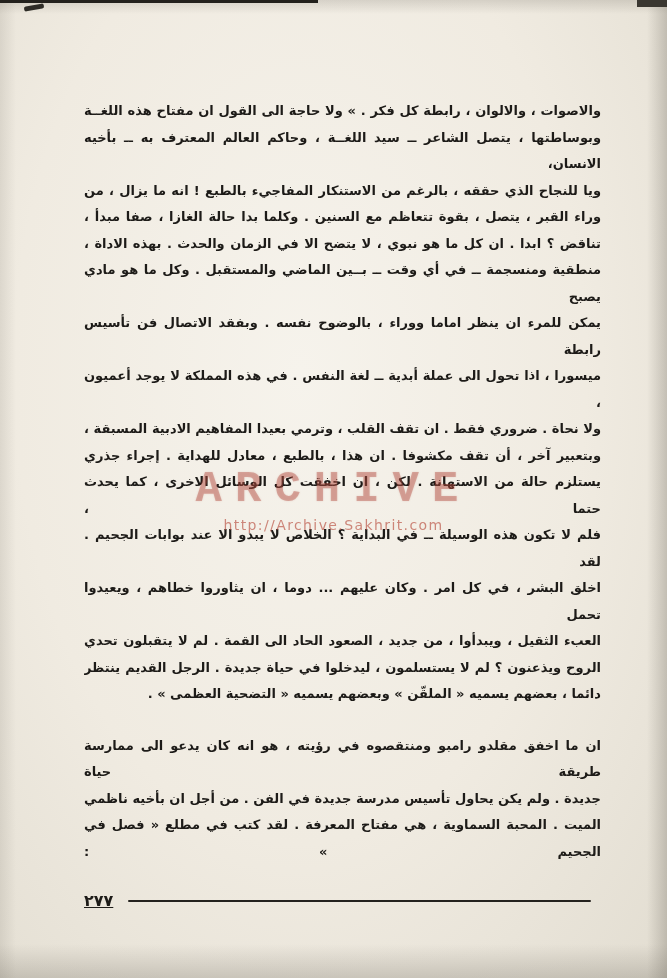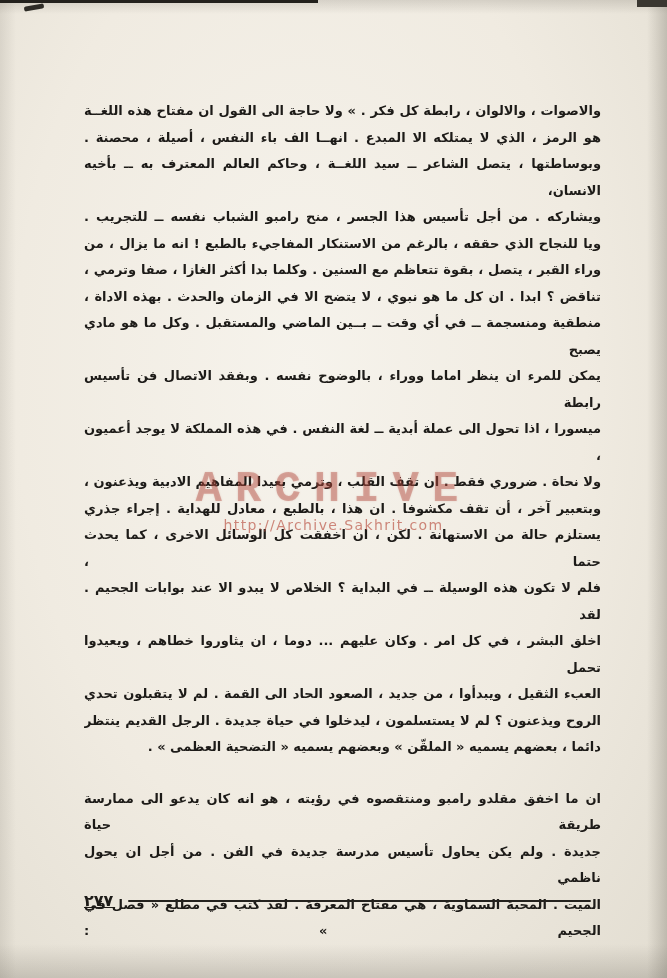--- a/index.html
+++ b/index.html
@@ -93,7 +93,6 @@
   <div class="text-block">
       <div class="para">
         <div class="line">والاصوات ، والالوان ، رابطة كل فكر . » ولا حاجة الى القول ان مفتاح هذه اللغــة</div>
-        <div class="line">هو الرمز ، الذي لا يمتلكه الا المبدع . انهــا الف باء النفس ، أصيلة ، محصنة .</div>
         <div class="line">وبوساطتها ، يتصل الشاعر ــ سيد اللغــة ، وحاكم العالم المعترف به ــ بأخيه الانسان،</div>
         <div class="line">ويشاركه . من أجل تأسيس هذا الجسر ، منح رامبو الشباب نفسه ــ للتجريب .</div>
         <div class="line">ويا للنجاح الذي حققه ، بالرغم من الاستنكار المفاجيء بالطبع ! انه ما يزال ، من</div>

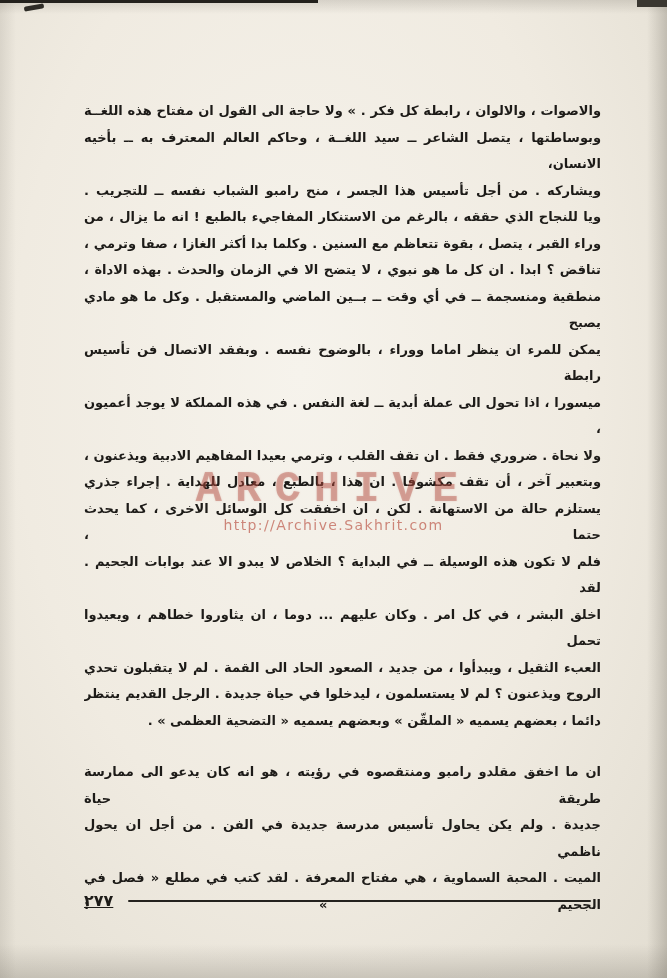--- a/index.html
+++ b/index.html
@@ -94,7 +94,6 @@
       <div class="para">
         <div class="line">والاصوات ، والالوان ، رابطة كل فكر . » ولا حاجة الى القول ان مفتاح هذه اللغــة</div>
         <div class="line">وبوساطتها ، يتصل الشاعر ــ سيد اللغــة ، وحاكم العالم المعترف به ــ بأخيه الانسان،</div>
-        <div class="line">ويشاركه . من أجل تأسيس هذا الجسر ، منح رامبو الشباب نفسه ــ للتجريب .</div>
         <div class="line">ويا للنجاح الذي حققه ، بالرغم من الاستنكار المفاجيء بالطبع ! انه ما يزال ، من</div>
         <div class="line">وراء القبر ، يتصل ، بقوة تتعاظم مع السنين . وكلما بدا أكثر الغازا ، صفا وترمي ،</div>
         <div class="line">تناقض ؟ ابدا . ان كل ما هو نبوي ، لا يتضح الا في الزمان والحدث . بهذه الاداة ،</div>

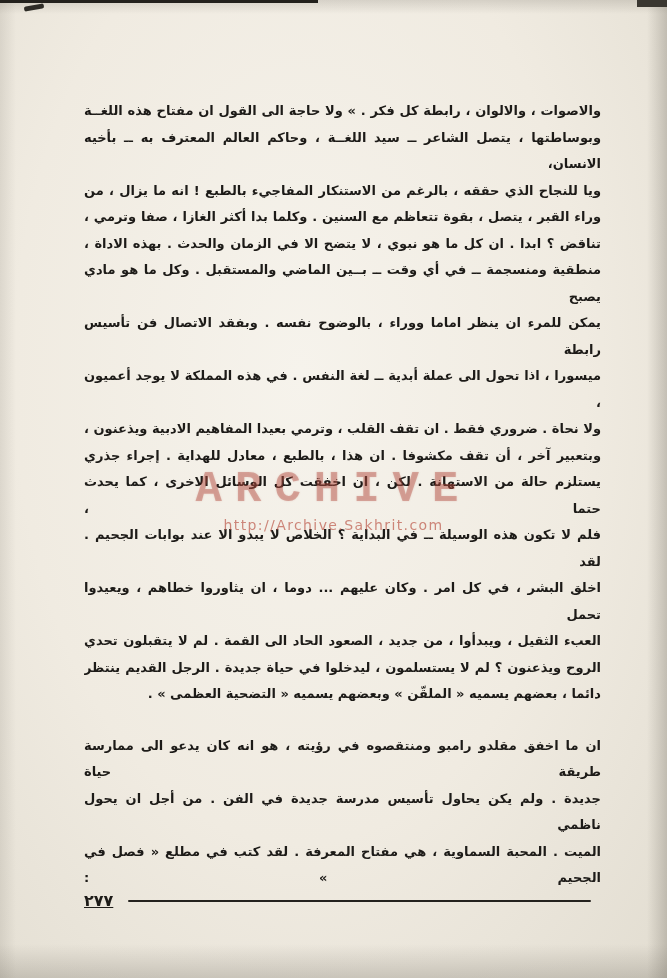--- a/index.html
+++ b/index.html
@@ -95,7 +95,7 @@
         <div class="line">والاصوات ، والالوان ، رابطة كل فكر . » ولا حاجة الى القول ان مفتاح هذه اللغــة</div>
         <div class="line">وبوساطتها ، يتصل الشاعر ــ سيد اللغــة ، وحاكم العالم المعترف به ــ بأخيه الانسان،</div>
         <div class="line">ويا للنجاح الذي حققه ، بالرغم من الاستنكار المفاجيء بالطبع ! انه ما يزال ، من</div>
-        <div class="line">وراء القبر ، يتصل ، بقوة تتعاظم مع السنين . وكلما بدا أكثر الغازا ، صفا وترمي ،</div>
+        <div class="line">وراء القبر ، يتصل ، بقوة تتعاظم مع السنين . وكلما بدا حالة الغازا ، صفا مبدأ ،</div>
         <div class="line">تناقض ؟ ابدا . ان كل ما هو نبوي ، لا يتضح الا في الزمان والحدث . بهذه الاداة ،</div>
         <div class="line">منطقية ومنسجمة ــ في أي وقت ــ بــين الماضي والمستقبل . وكل ما هو مادي يصبح</div>
         <div class="line">يمكن للمرء ان ينظر اماما ووراء ، بالوضوح نفسه . وبفقد الاتصال فن تأسيس رابطة</div>

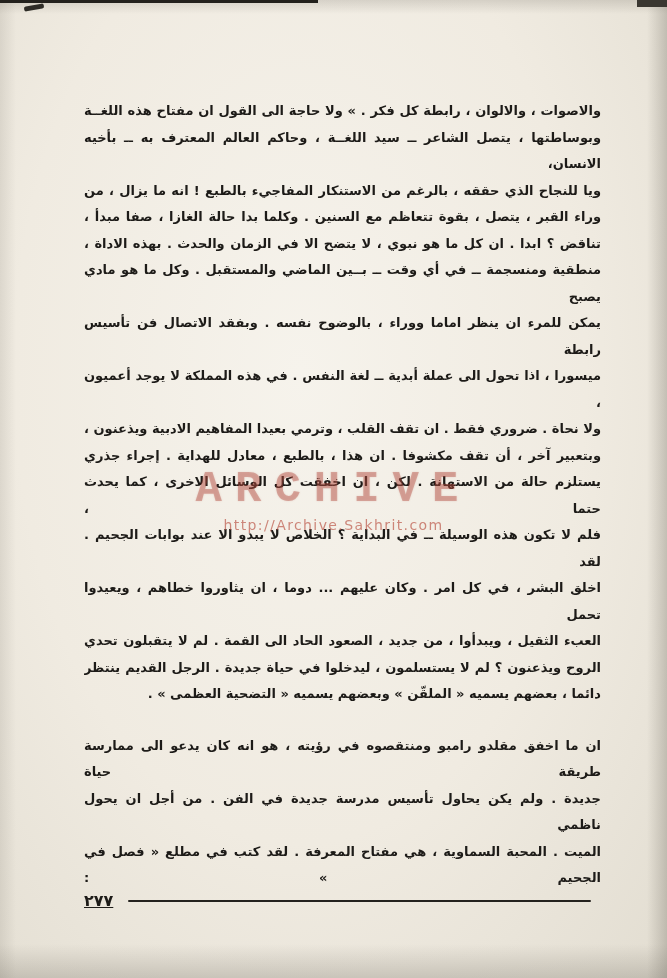--- a/index.html
+++ b/index.html
@@ -100,7 +100,7 @@
         <div class="line">منطقية ومنسجمة ــ في أي وقت ــ بــين الماضي والمستقبل . وكل ما هو مادي يصبح</div>
         <div class="line">يمكن للمرء ان ينظر اماما ووراء ، بالوضوح نفسه . وبفقد الاتصال فن تأسيس رابطة</div>
         <div class="line">ميسورا ، اذا تحول الى عملة أبدية ــ لغة النفس . في هذه المملكة لا يوجد أعميون ،</div>
-        <div class="line">ولا نحاة . ضروري فقط . ان تقف القلب ، وترمي بعيدا المفاهيم الادبية ويذعنون ،</div>
+        <div class="line">ولا نحاة . ضروري فقط . ان تقف القلب ، وترمي بعيدا المفاهيم الادبية المسبقة ،</div>
         <div class="line">وبتعبير آخر ، أن تقف مكشوفا . ان هذا ، بالطبع ، معادل للهداية . إجراء جذري</div>
         <div class="line">يستلزم حالة من الاستهانة . لكن ، ان اخفقت كل الوسائل الاخرى ، كما يحدث حتما ،</div>
         <div class="line">فلم لا تكون هذه الوسيلة ــ في البداية ؟ الخلاص لا يبدو الا عند بوابات الجحيم . لقد</div>

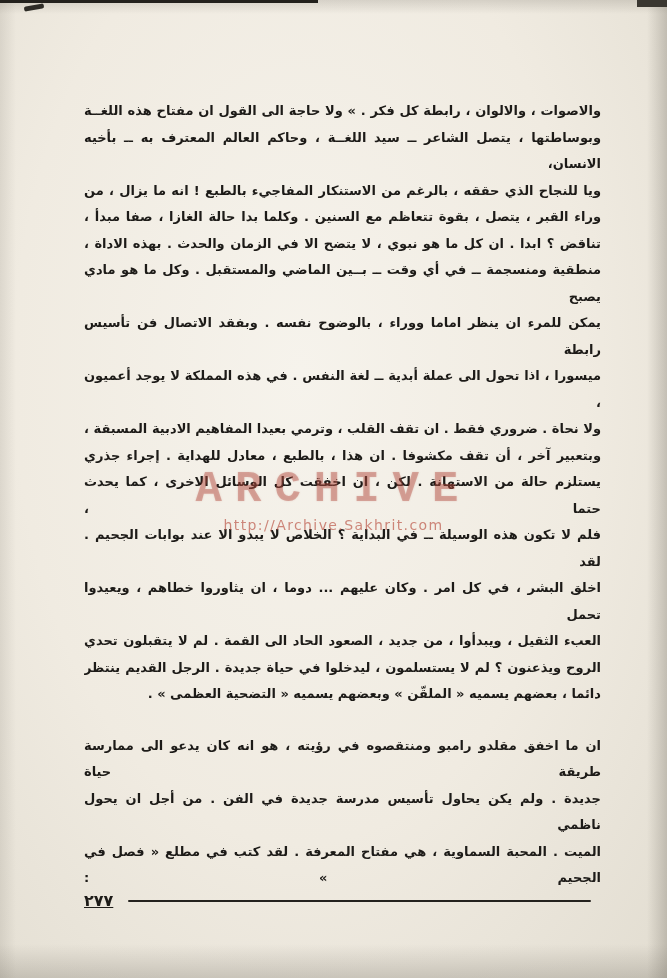--- a/index.html
+++ b/index.html
@@ -111,7 +111,7 @@
       </div>
       <div class="para">
         <div class="line">ان ما اخفق مقلدو رامبو ومنتقصوه في رؤيته ، هو انه كان يدعو الى ممارسة طريقة حياة</div>
-        <div class="line">جديدة . ولم يكن يحاول تأسيس مدرسة جديدة في الفن . من أجل ان يحول ناظمي</div>
+        <div class="line">جديدة . ولم يكن يحاول تأسيس مدرسة جديدة في الفن . من أجل ان بأخيه ناظمي</div>
         <div class="line">الميت . المحبة السماوية ، هي مفتاح المعرفة . لقد كتب في مطلع « فصل في الجحيم » :</div>
       </div>
     </div>

